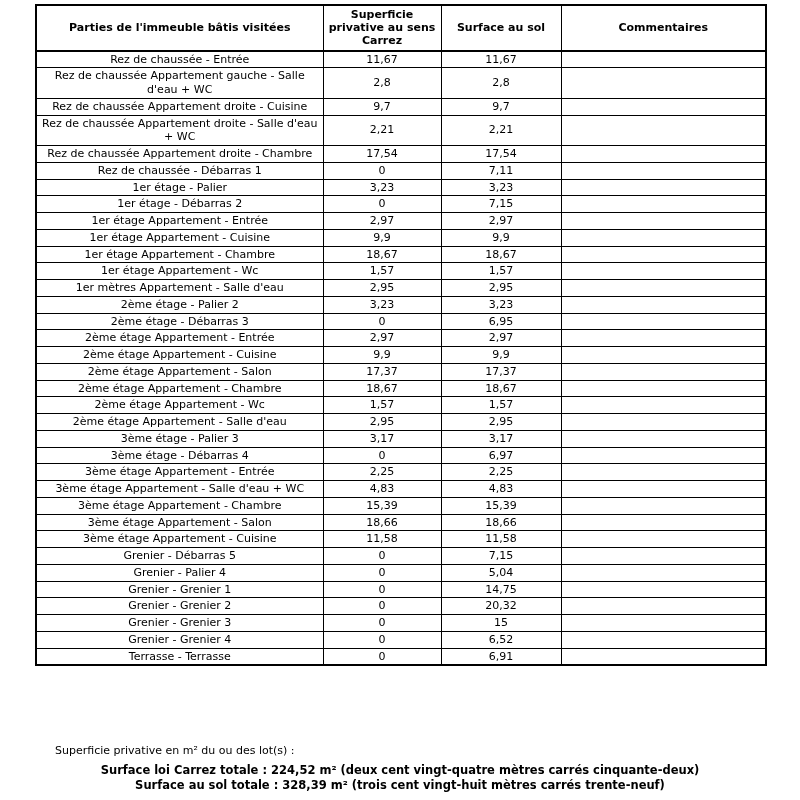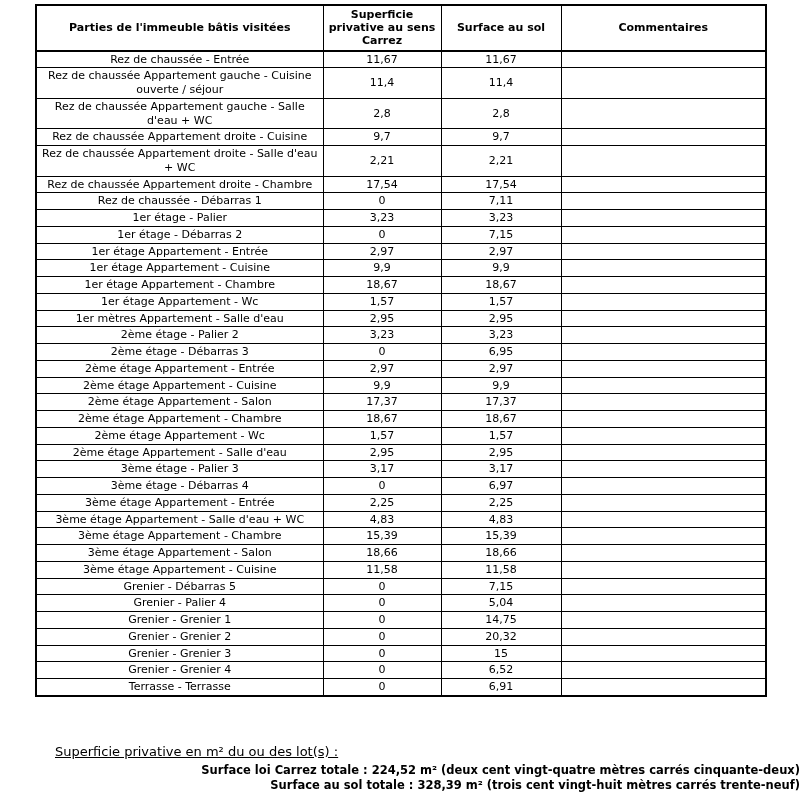--- a/index.html
+++ b/index.html
@@ -99,12 +99,6 @@
           <td class="comment"></td>
         </tr>
         <tr>
-          <td class="label">Rez de chaussée Appartement gauche - Cuisine ouverte / séjour</td>
-          <td class="num">11,4</td>
-          <td class="num">11,4</td>
-          <td class="comment"></td>
-        </tr>
-        <tr>
           <td class="label">Rez de chaussée Appartement gauche - Salle d'eau + WC</td>
           <td class="num">2,8</td>
           <td class="num">2,8</td>

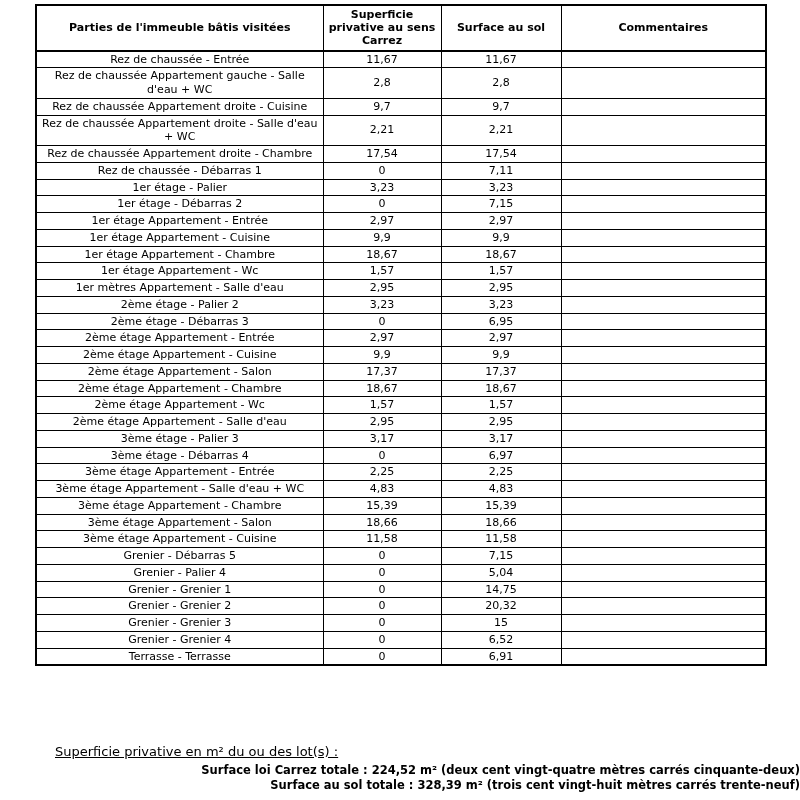--- a/index.html
+++ b/index.html
@@ -56,9 +56,8 @@
     position: absolute;
     left: 55px;
     top: 744px;
-    font-size: 13px;
+    font-size: 11px;
     line-height: 1.3;
-    text-decoration: underline;
   }
   .footer-totals {
     position: absolute;

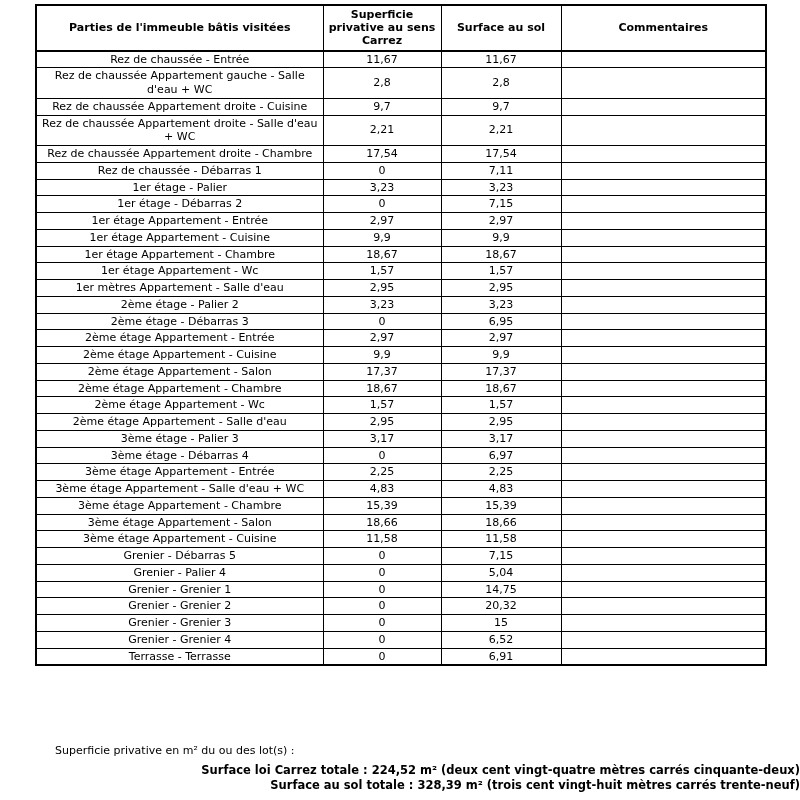--- a/index.html
+++ b/index.html
@@ -64,7 +64,7 @@
     left: 0;
     top: 763px;
     width: 800px;
-    text-align: right;
+    text-align: center;
     font-size: 11.5px;
     font-weight: bold;
     line-height: 1.32;

